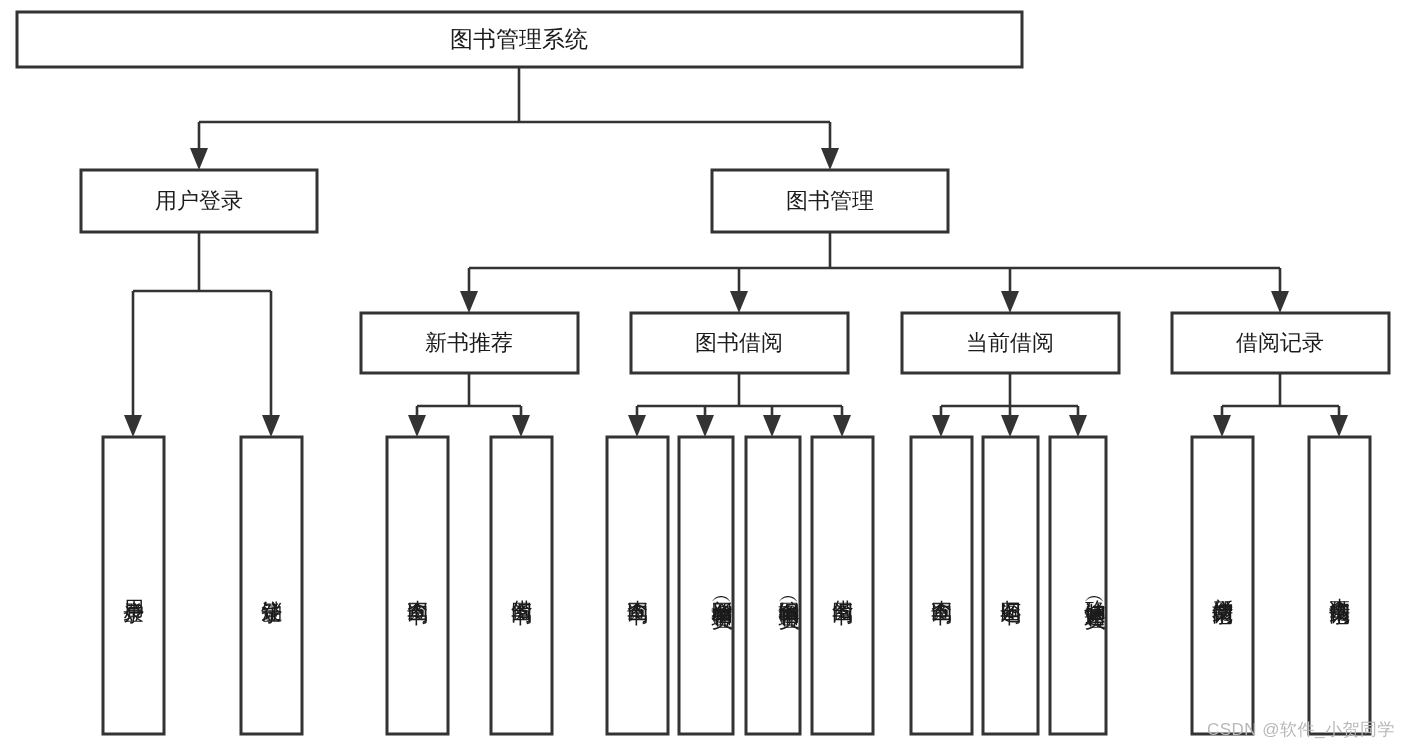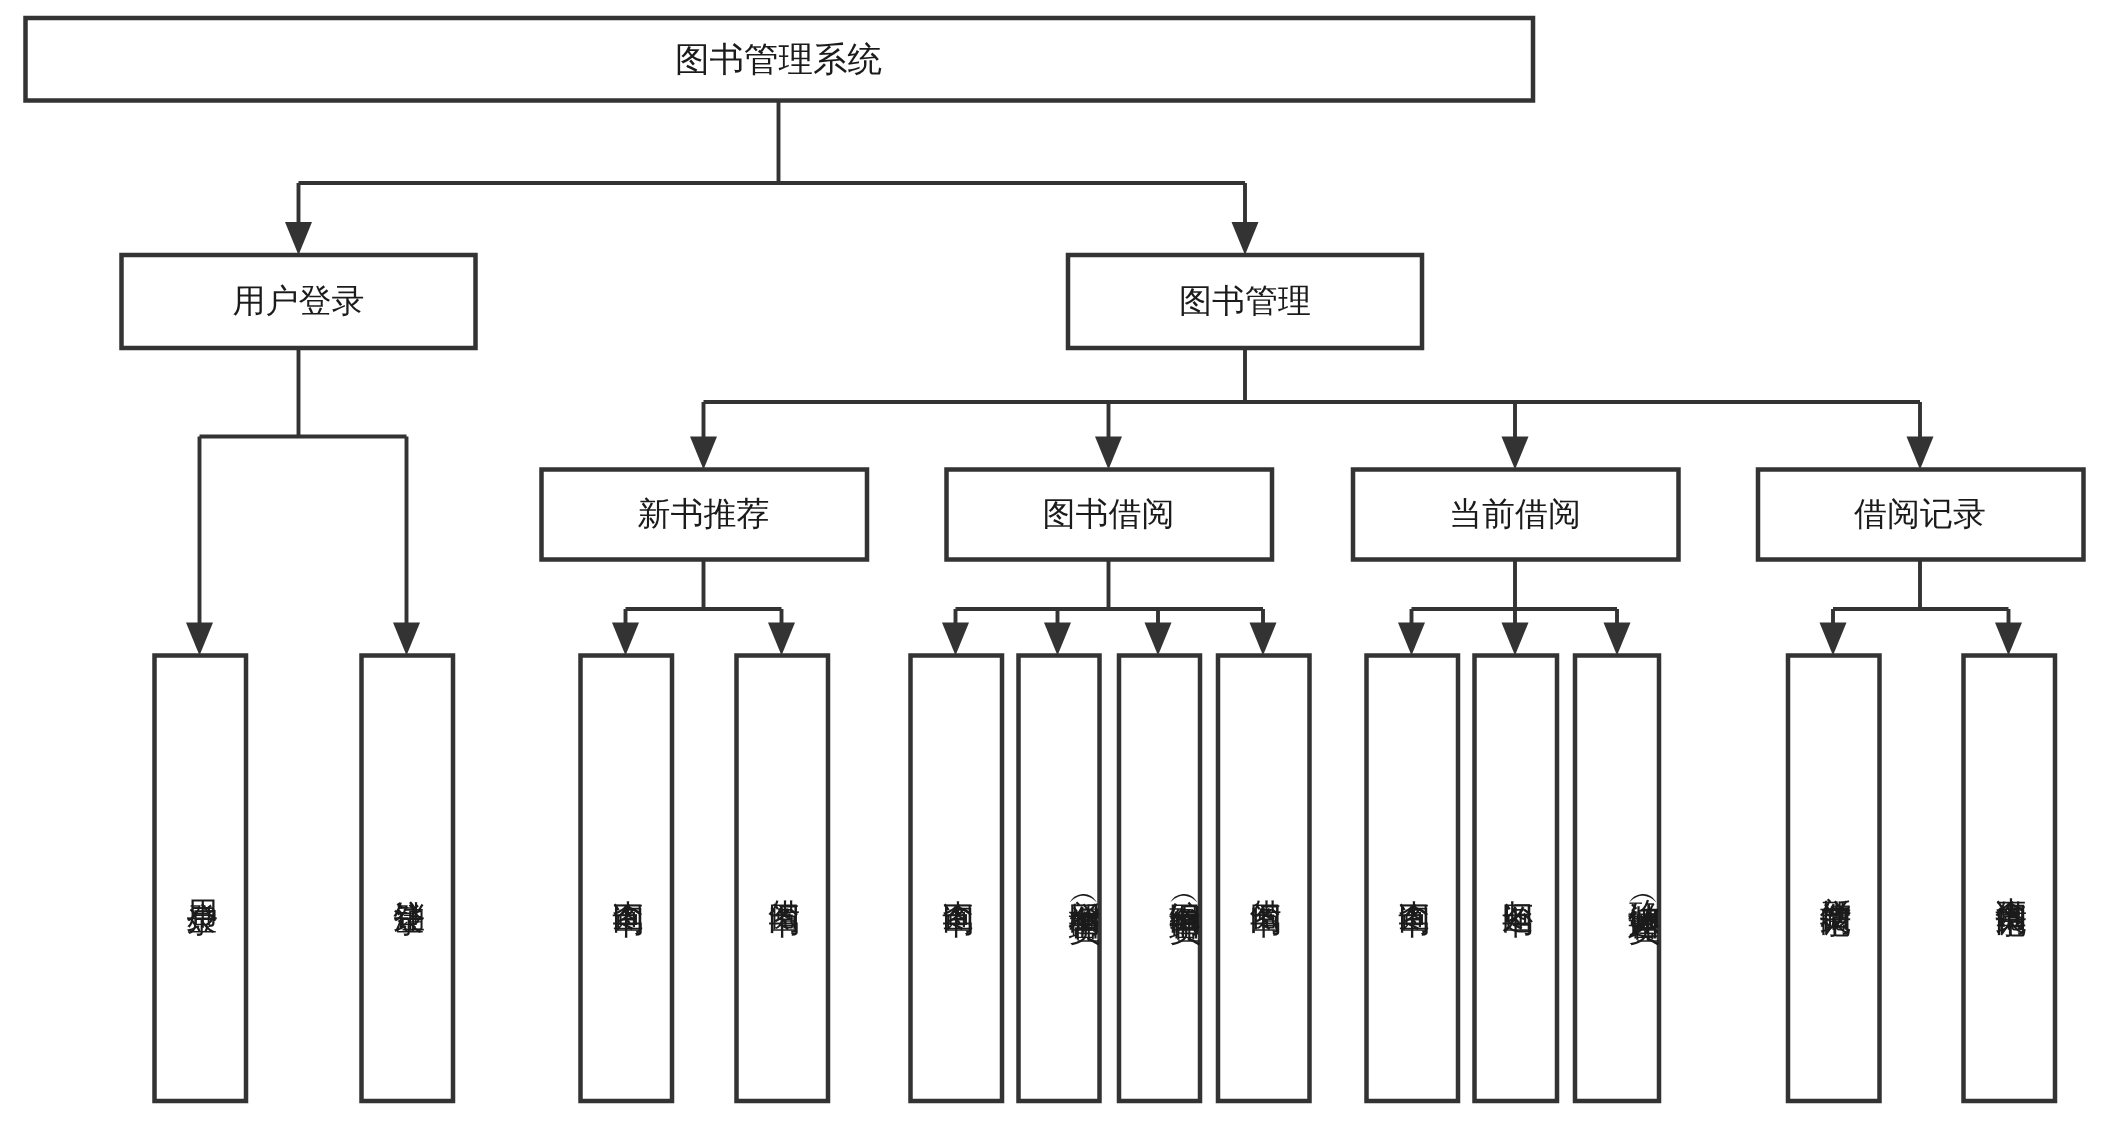--- a/index.html
+++ b/index.html
@@ -219,6 +219,7 @@
   <div class="vlabel" style="left:1192px; top:437px; width:61px; height:297px;">新增借阅记录</div>
   <div class="vlabel" style="left:1309px; top:437px; width:61px; height:297px;">查询借阅记录</div>
 
+  <div class="watermark">CSDN @软件_小贺同学</div>
 </div>
 
 </body></html>

